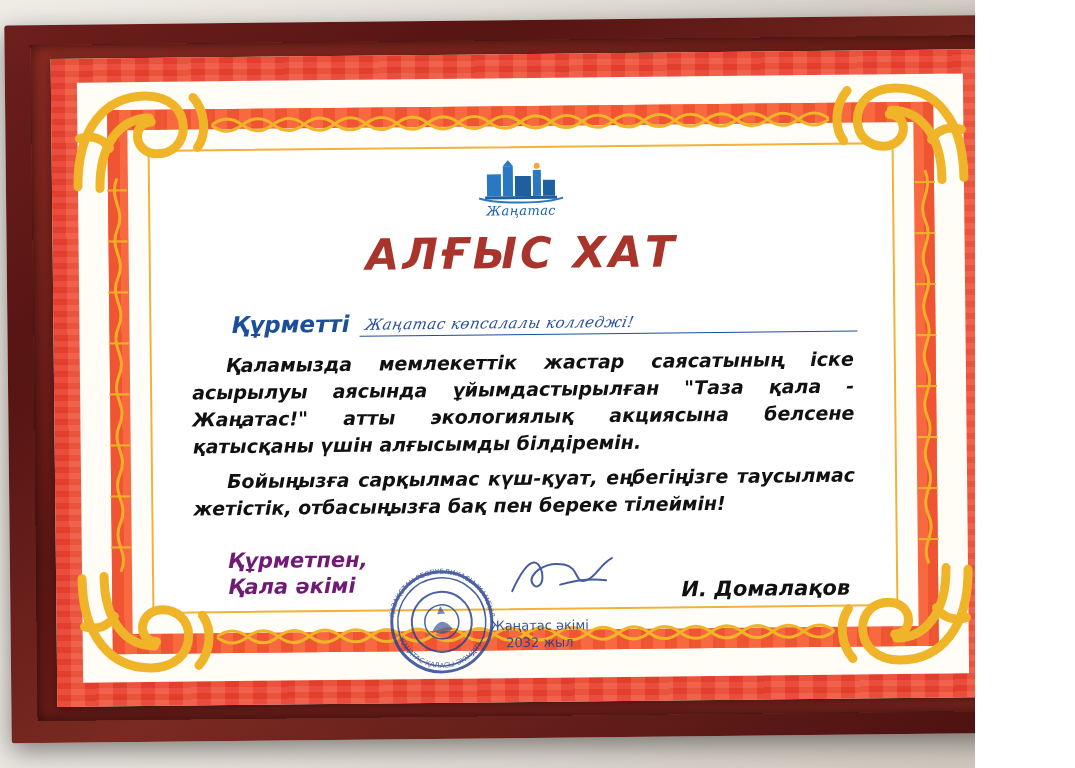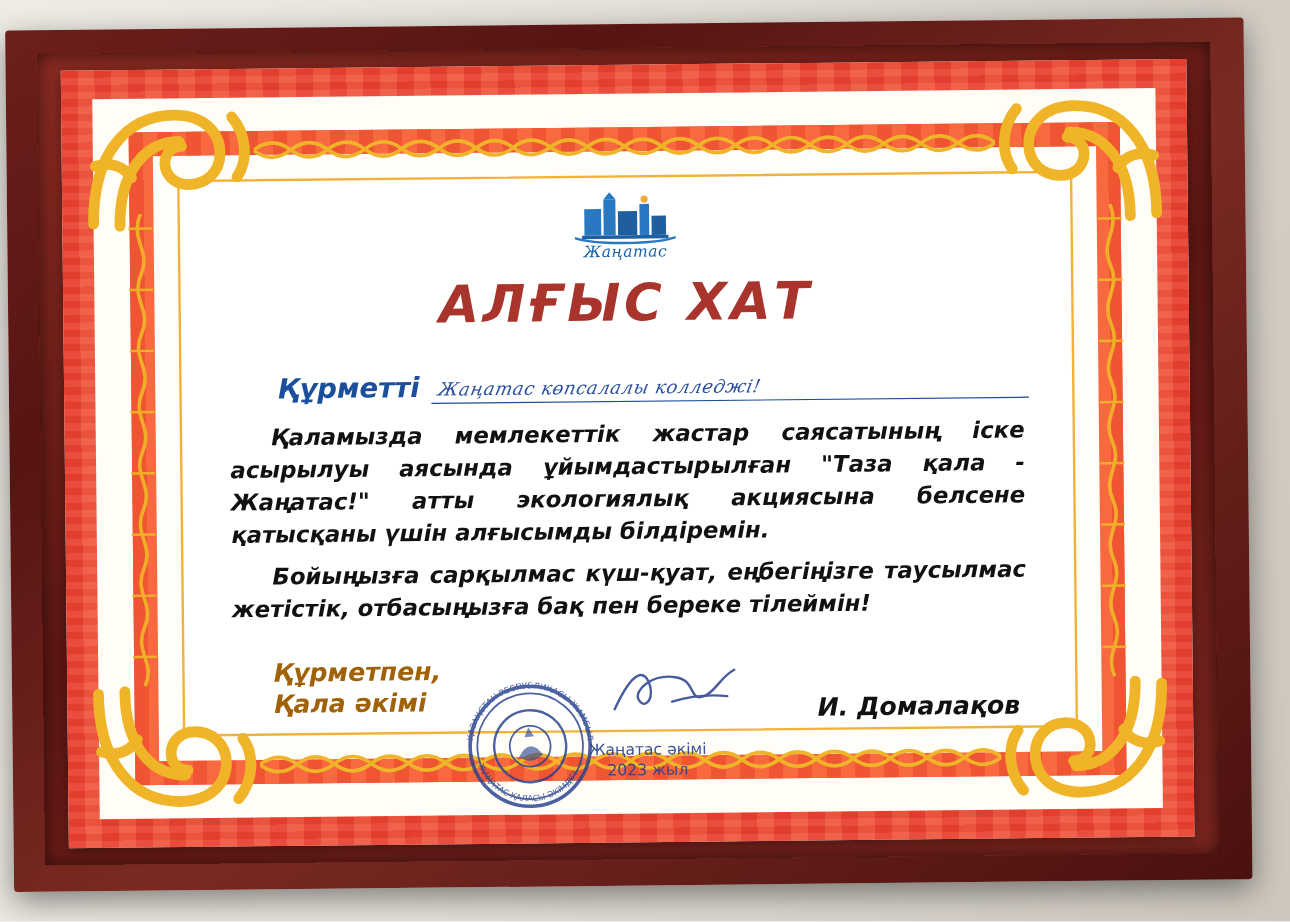--- a/index.html
+++ b/index.html
@@ -17,7 +17,7 @@
   
   #photo {
     position: relative;
-    width: 1075px;
+    width: 975px;
     height: 768px;
     background: #d8d4cc;
     overflow: hidden;

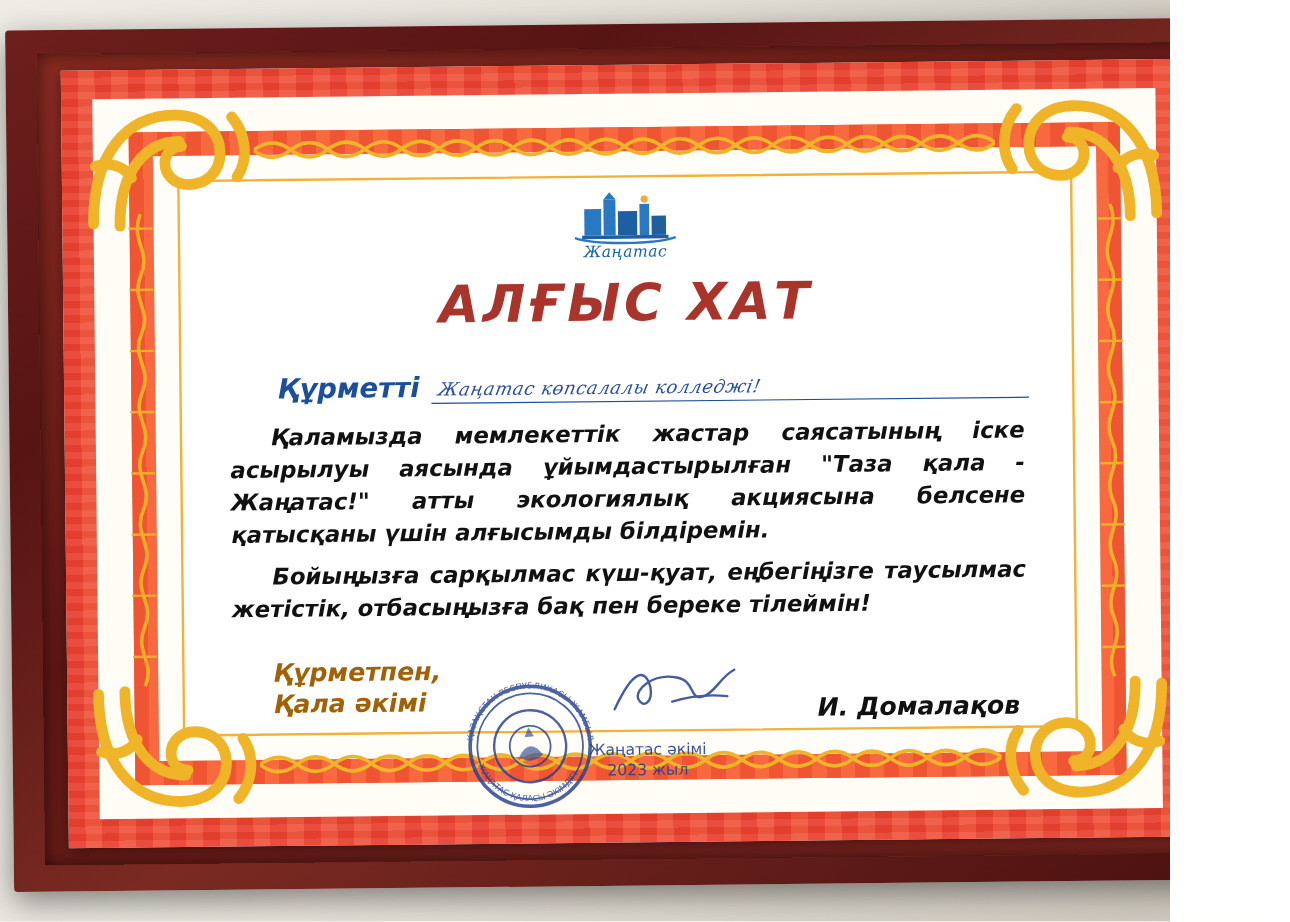--- a/index.html
+++ b/index.html
@@ -241,7 +241,7 @@
     font-weight: bold;
     font-style: italic;
     font-size: 21px;
-    color: #a16207;
+    color: #701a75;
     line-height: 1.25;
     white-space: nowrap;
   }

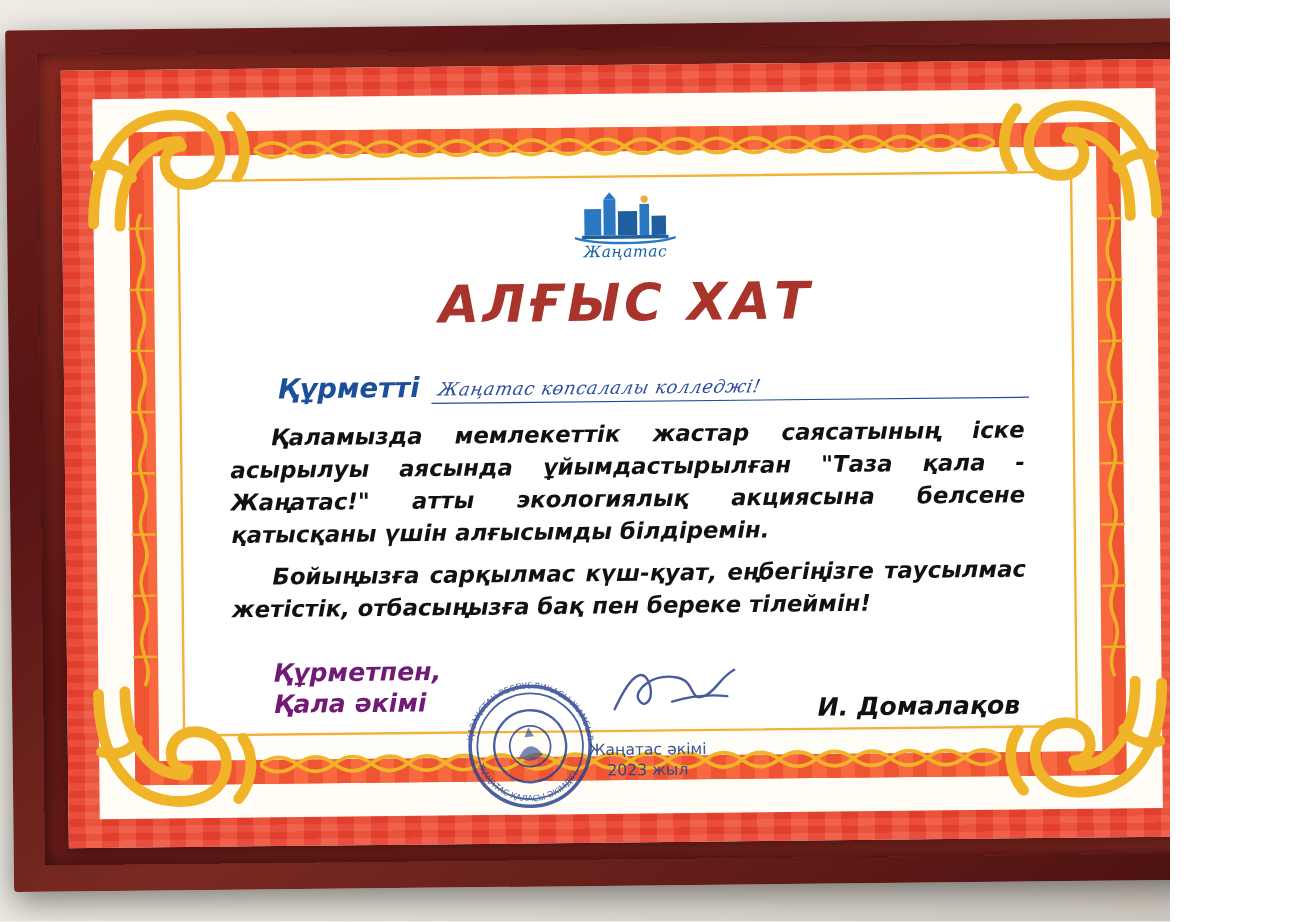--- a/index.html
+++ b/index.html
@@ -431,7 +431,7 @@
 
           <div id="stamp-caption">
             <div>Жаңатас әкімі</div>
-            <div>2023 жыл</div>
+            <div>2032 жыл</div>
           </div>
 
           <div id="signer-name">И. Домалақов</div>

